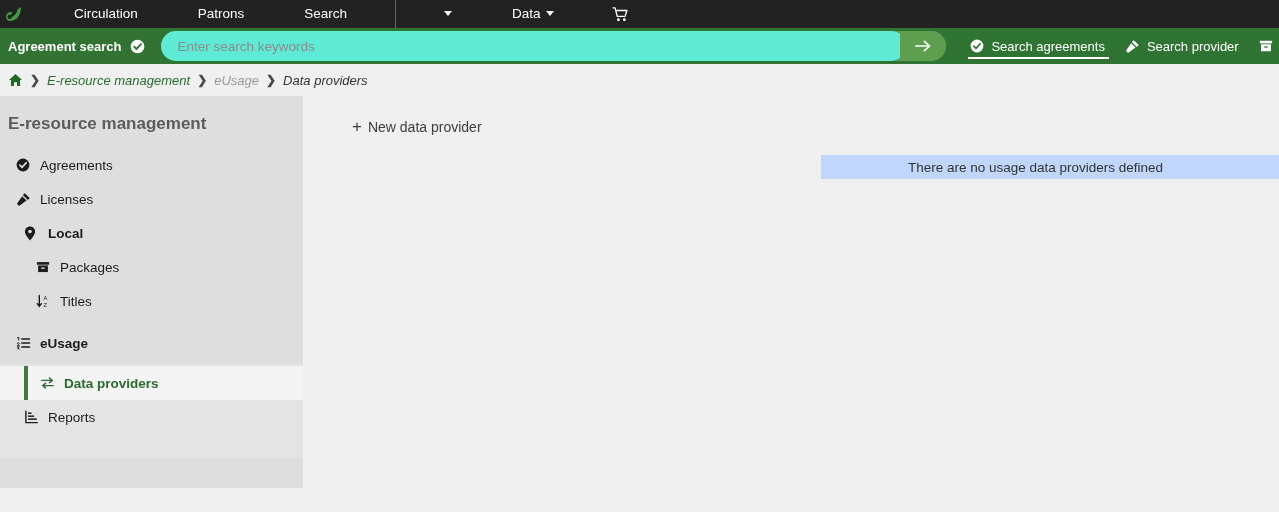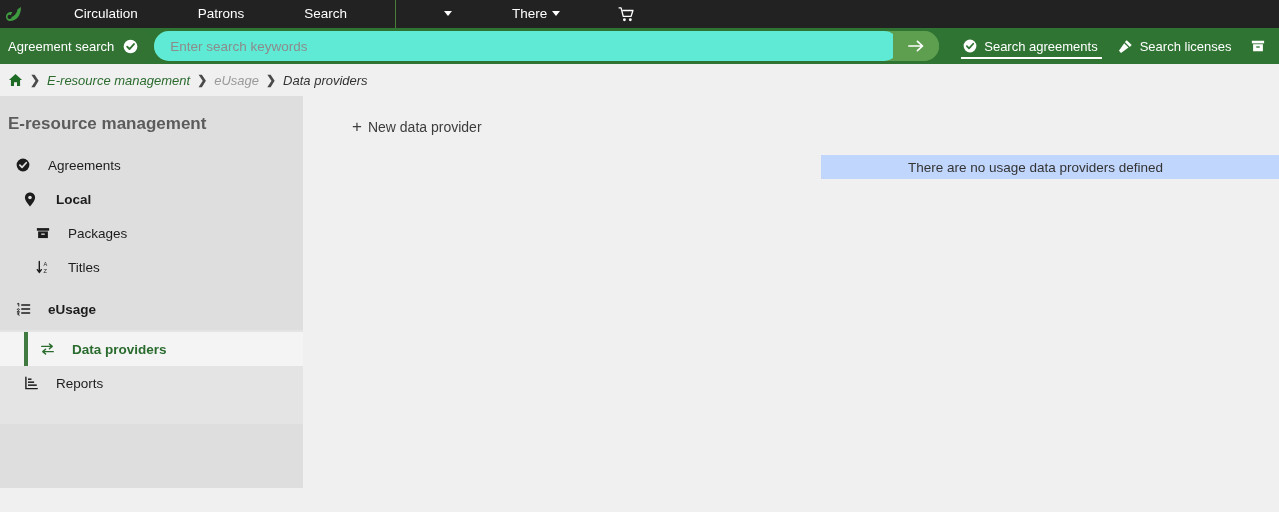--- a/index.html
+++ b/index.html
@@ -282,7 +282,7 @@
     <span class="caret"></span>
   </div>
   <div class="nav-item">
-    <span>There</span><span class="caret"></span>
+    <span>Data</span><span class="caret"></span>
   </div>
   <div class="cart-btn">
     <svg width="17" height="15" viewBox="0 0 20 18">

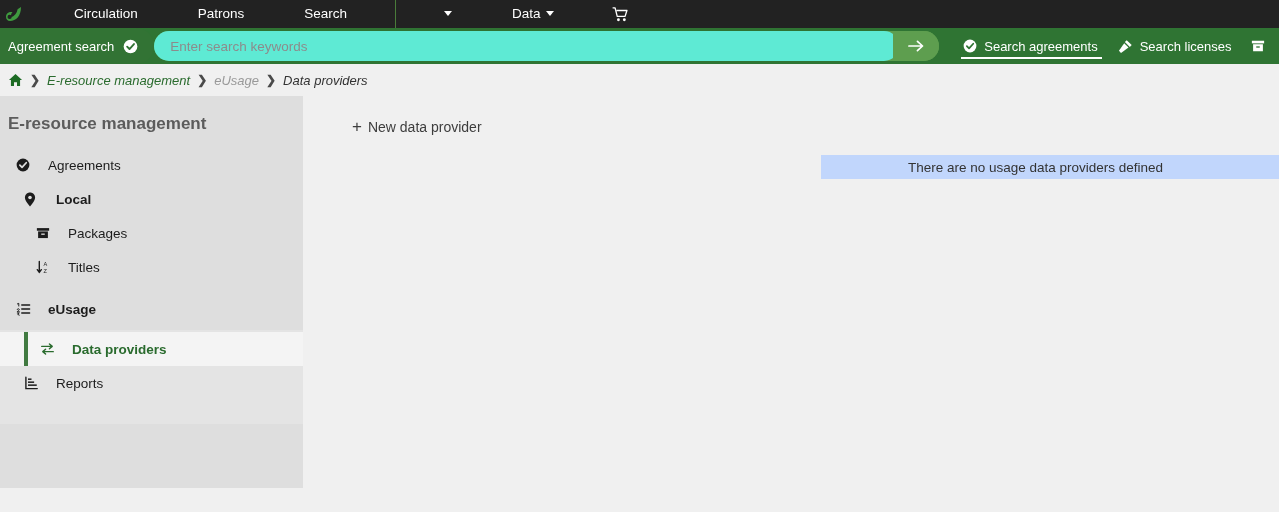--- a/index.html
+++ b/index.html
@@ -78,7 +78,7 @@
     border-radius: 0 18px 18px 0;
     color: #ffffff;
     font-size: 13px;
-    font-weight: normal;
+    font-weight: bold;
     white-space: nowrap;
     cursor: pointer;
     z-index: 3;

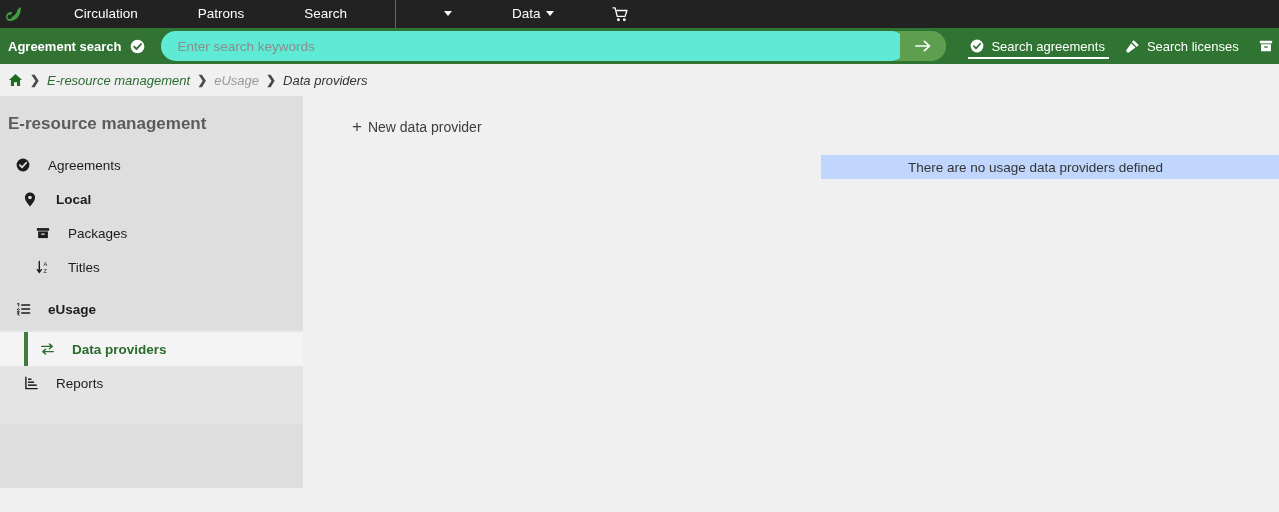--- a/index.html
+++ b/index.html
@@ -326,7 +326,7 @@
         <path d="M9.3 1.2 L14.6 6.5 L12.6 8.5 L7.3 3.2 Z" fill="#ffffff"></path>
         <path d="M6.6 4.5 L11.2 9.1 L3.2 14.8 L1 12.6 Z" fill="#ffffff"></path>
       </svg>
-      <span class="tlabel">Search licenses</span>
+      <span class="tlabel">Search provider</span>
     </div>
     <div class="search-tab">
       <svg width="14" height="14" viewBox="0 0 16 16">

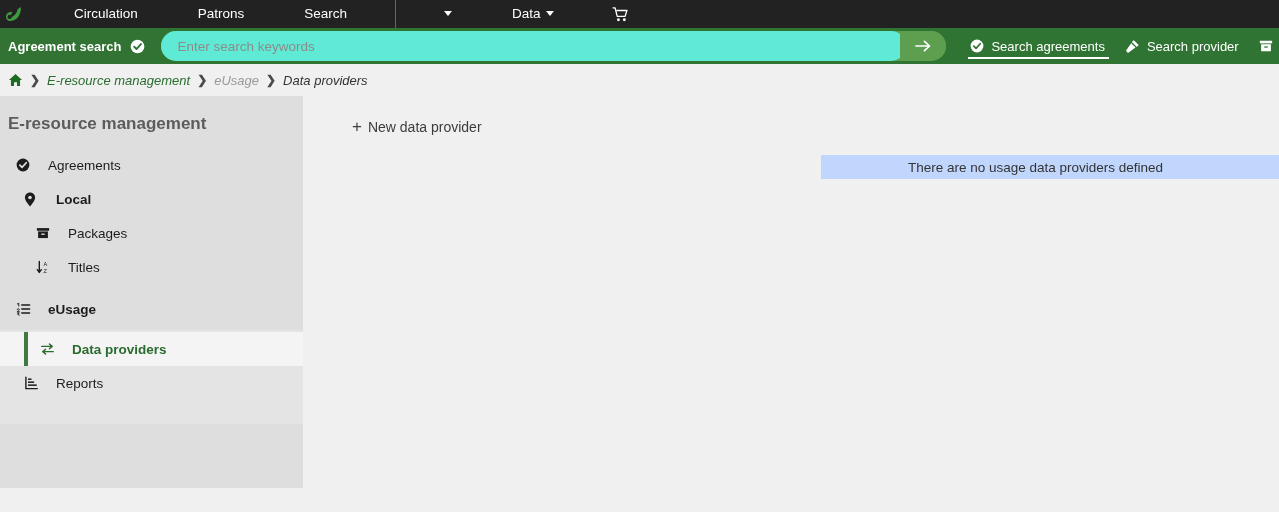--- a/index.html
+++ b/index.html
@@ -204,7 +204,7 @@
     justify-content: flex-start;
     flex: 0 0 20px;
   }
-  .nav-row .lbl { margin-left: 12px; }
+  .nav-row .lbl { margin-left: 4px; }
   .nav-row.bold .lbl { font-weight: bold; }
   .lvl2 { padding-left: 24px; text-align: center; }
   .lvl3 { padding-left: 36px; }

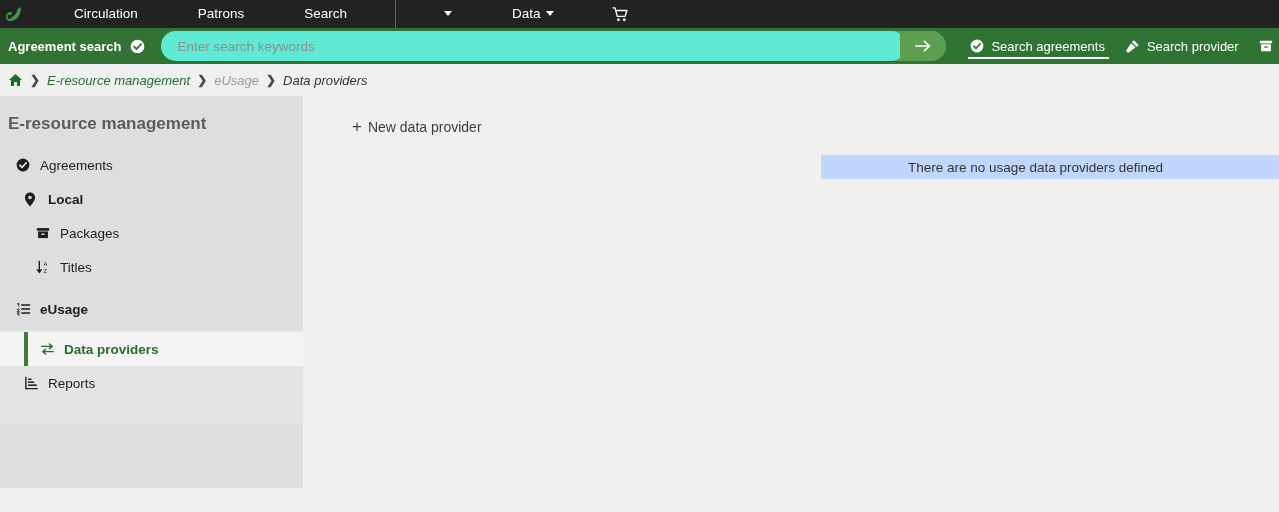--- a/index.html
+++ b/index.html
@@ -368,6 +368,15 @@
       <span class="lbl">Agreements</span>
     </div>
 
+    <div class="nav-row">
+      <span class="ico">
+        <svg width="15" height="15" viewBox="0 0 16 16">
+          <path d="M9.3 1.2 L14.6 6.5 L12.6 8.5 L7.3 3.2 Z" fill="#1c1c1c"></path>
+          <path d="M6.6 4.5 L11.2 9.1 L3.2 14.8 L1 12.6 Z" fill="#1c1c1c"></path>
+        </svg>
+      </span>
+      <span class="lbl">Licenses</span>
+    </div>
 
 
     <div class="nav-row bold lvl2">

